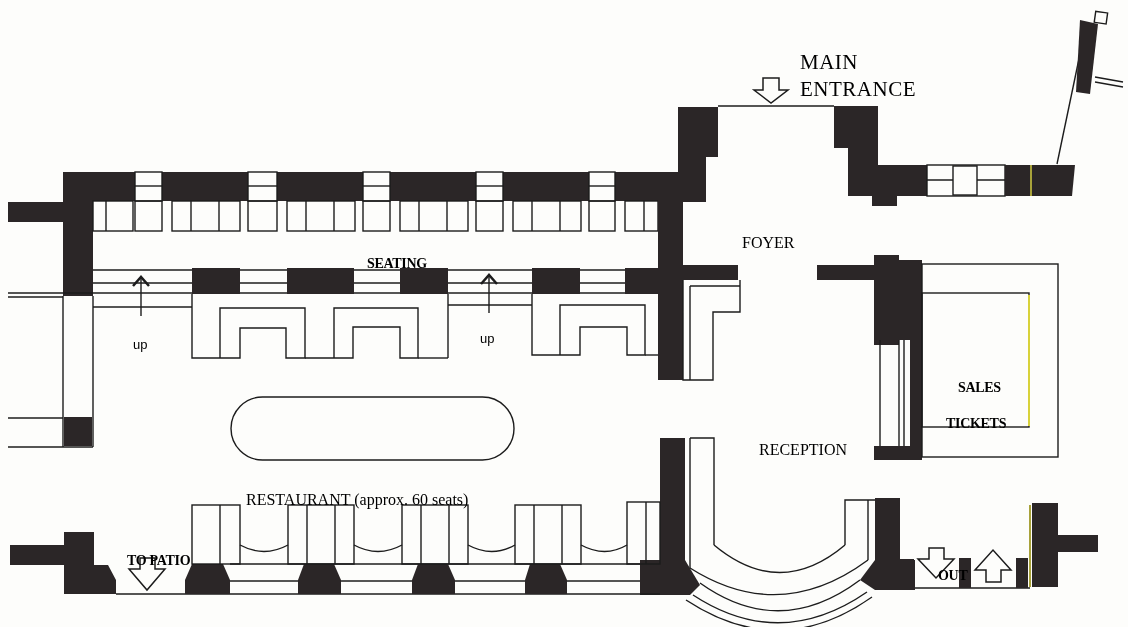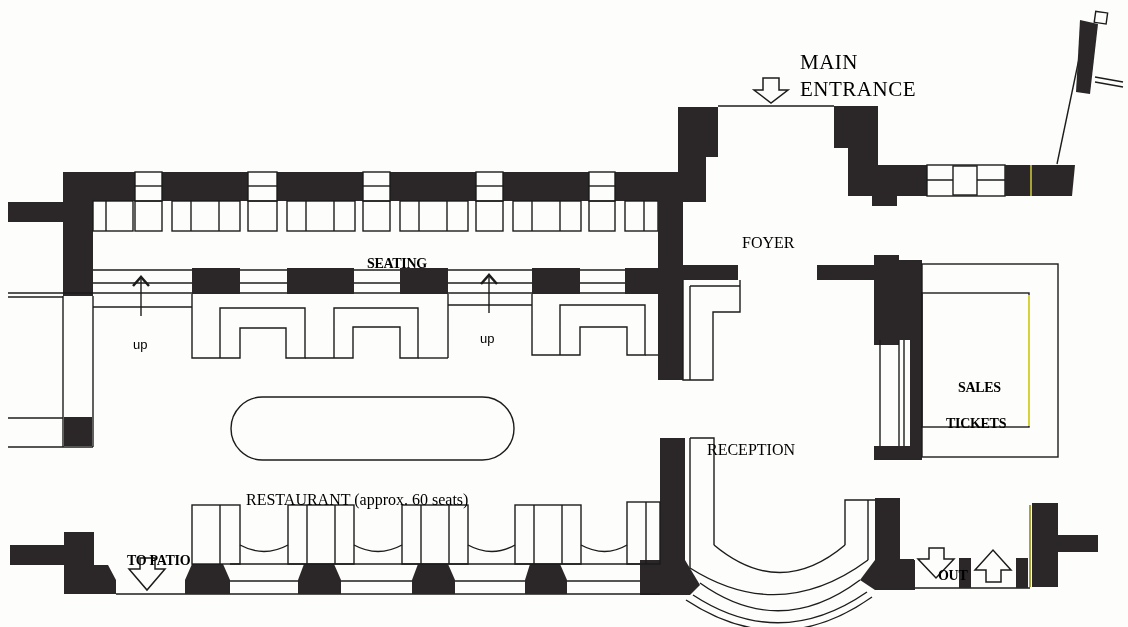--- a/index.html
+++ b/index.html
@@ -216,7 +216,7 @@
 <div class="lbl up" style="left:480px;top:311px;">up</div>
 <div class="lbl sm" style="left:958px;top:360px;">SALES</div>
 <div class="lbl sm" style="left:946px;top:396px;">TICKETS</div>
-<div class="lbl med" style="left:707px;top:421px;text-align:center;">RECEPTION</div>
+<div class="lbl med" style="left:759px;top:421px;text-align:center;">RECEPTION</div>
 <div class="lbl med" style="left:246px;top:471px;font-size:16px;">RESTAURANT (approx. 60 seats)</div>
 <div class="lbl sm" style="left:127px;top:533px;">TO PATIO</div>
 <div class="lbl sm" style="left:938px;top:548px;">OUT</div>

